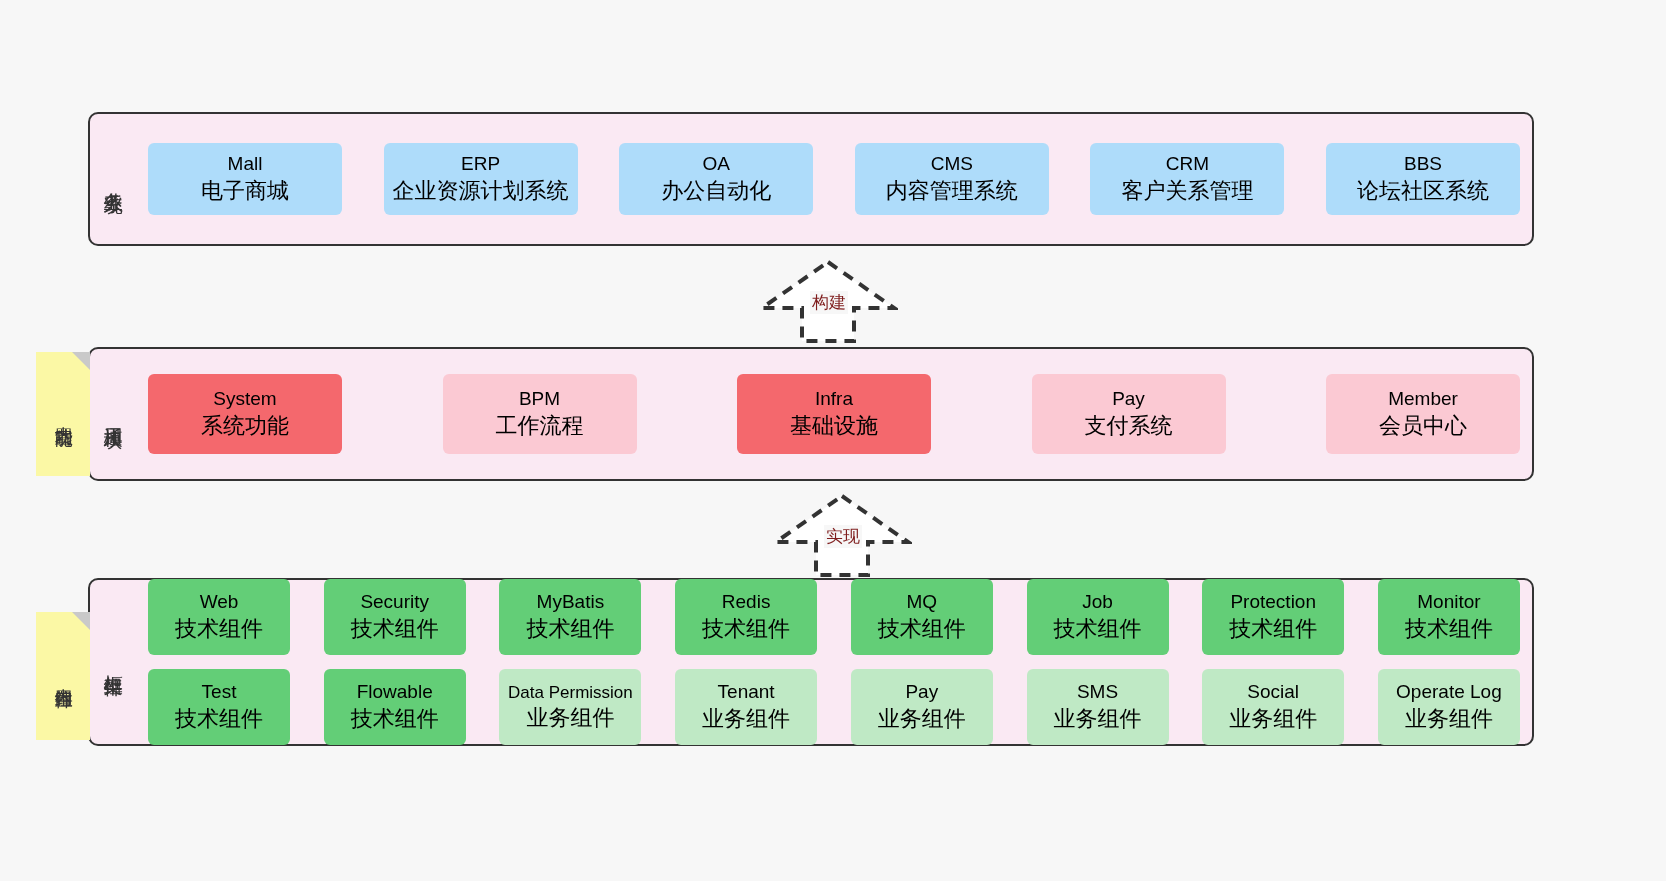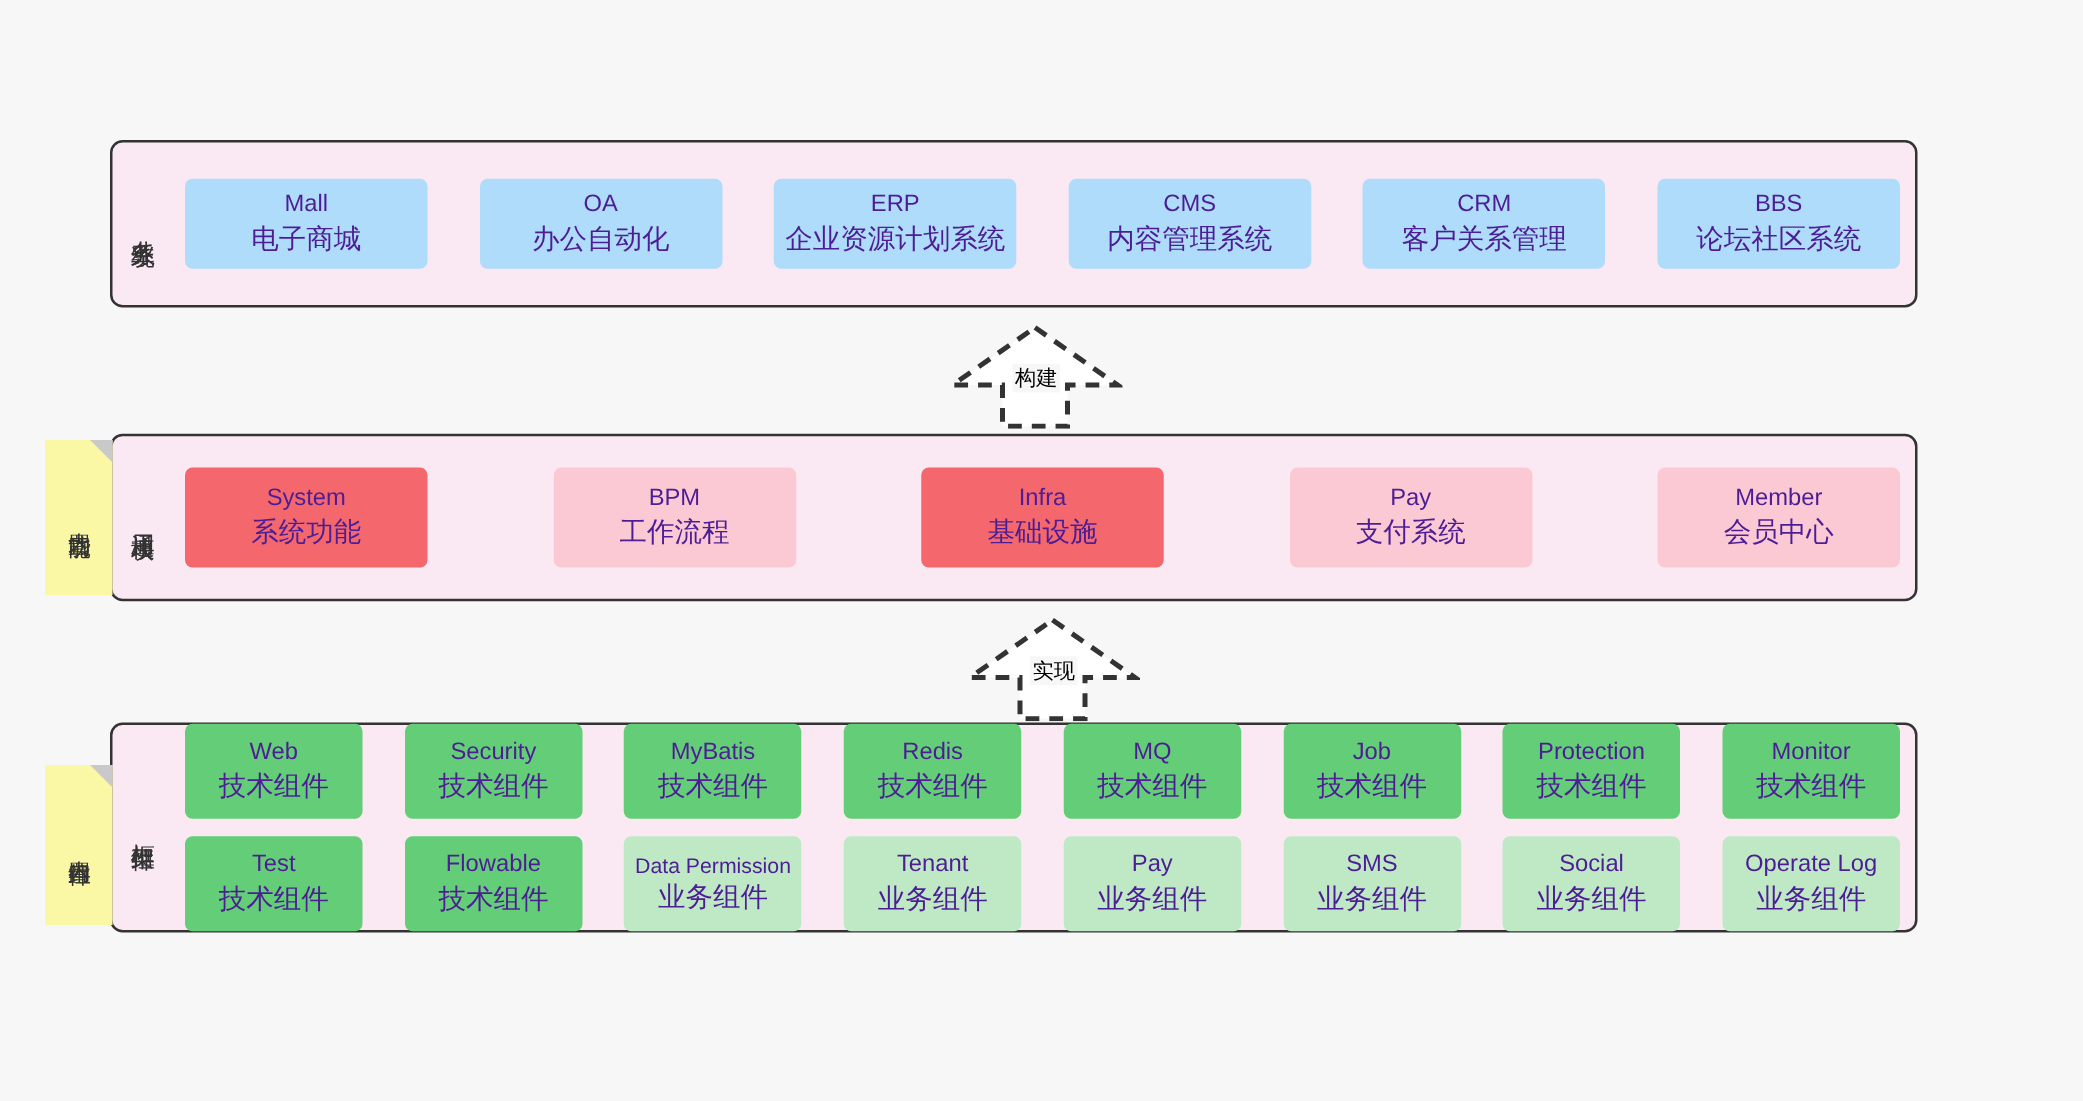--- a/index.html
+++ b/index.html
@@ -63,7 +63,7 @@
     align-items: center;
     justify-content: center;
     text-align: center;
-    color: #4c1d95;
+    color: #000000;
     line-height: 1.3;
   }
   .card .t1 { font-size: 19px; }

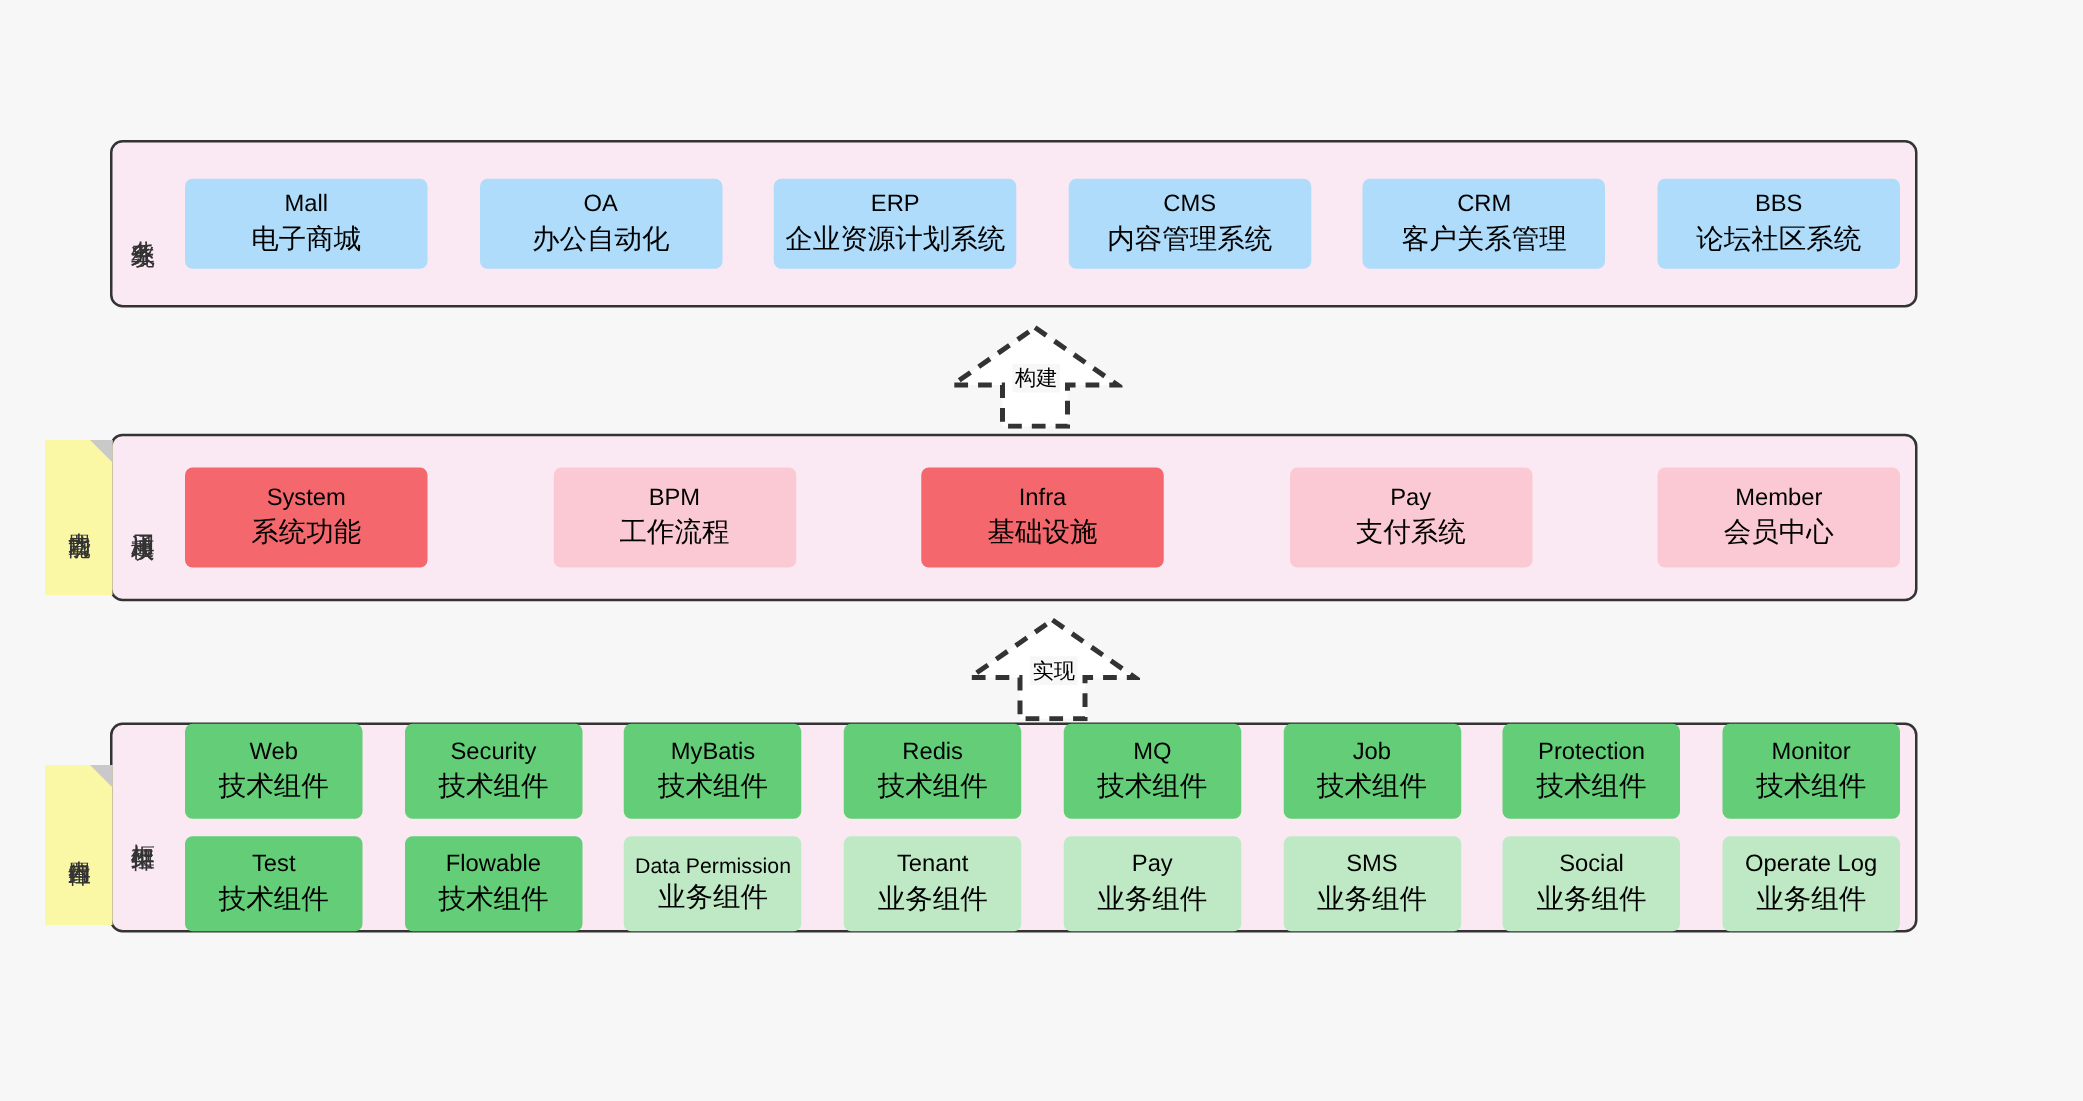--- a/index.html
+++ b/index.html
@@ -129,12 +129,12 @@
           <div class="t2">电子商城</div>
         </div>
         <div class="card biz-card">
+          <div class="t1">ERP</div>
+          <div class="t2">企业资源计划系统</div>
+        </div>
+        <div class="card biz-card">
           <div class="t1">OA</div>
           <div class="t2">办公自动化</div>
-        </div>
-        <div class="card biz-card">
-          <div class="t1">ERP</div>
-          <div class="t2">企业资源计划系统</div>
         </div>
         <div class="card biz-card">
           <div class="t1">CMS</div>

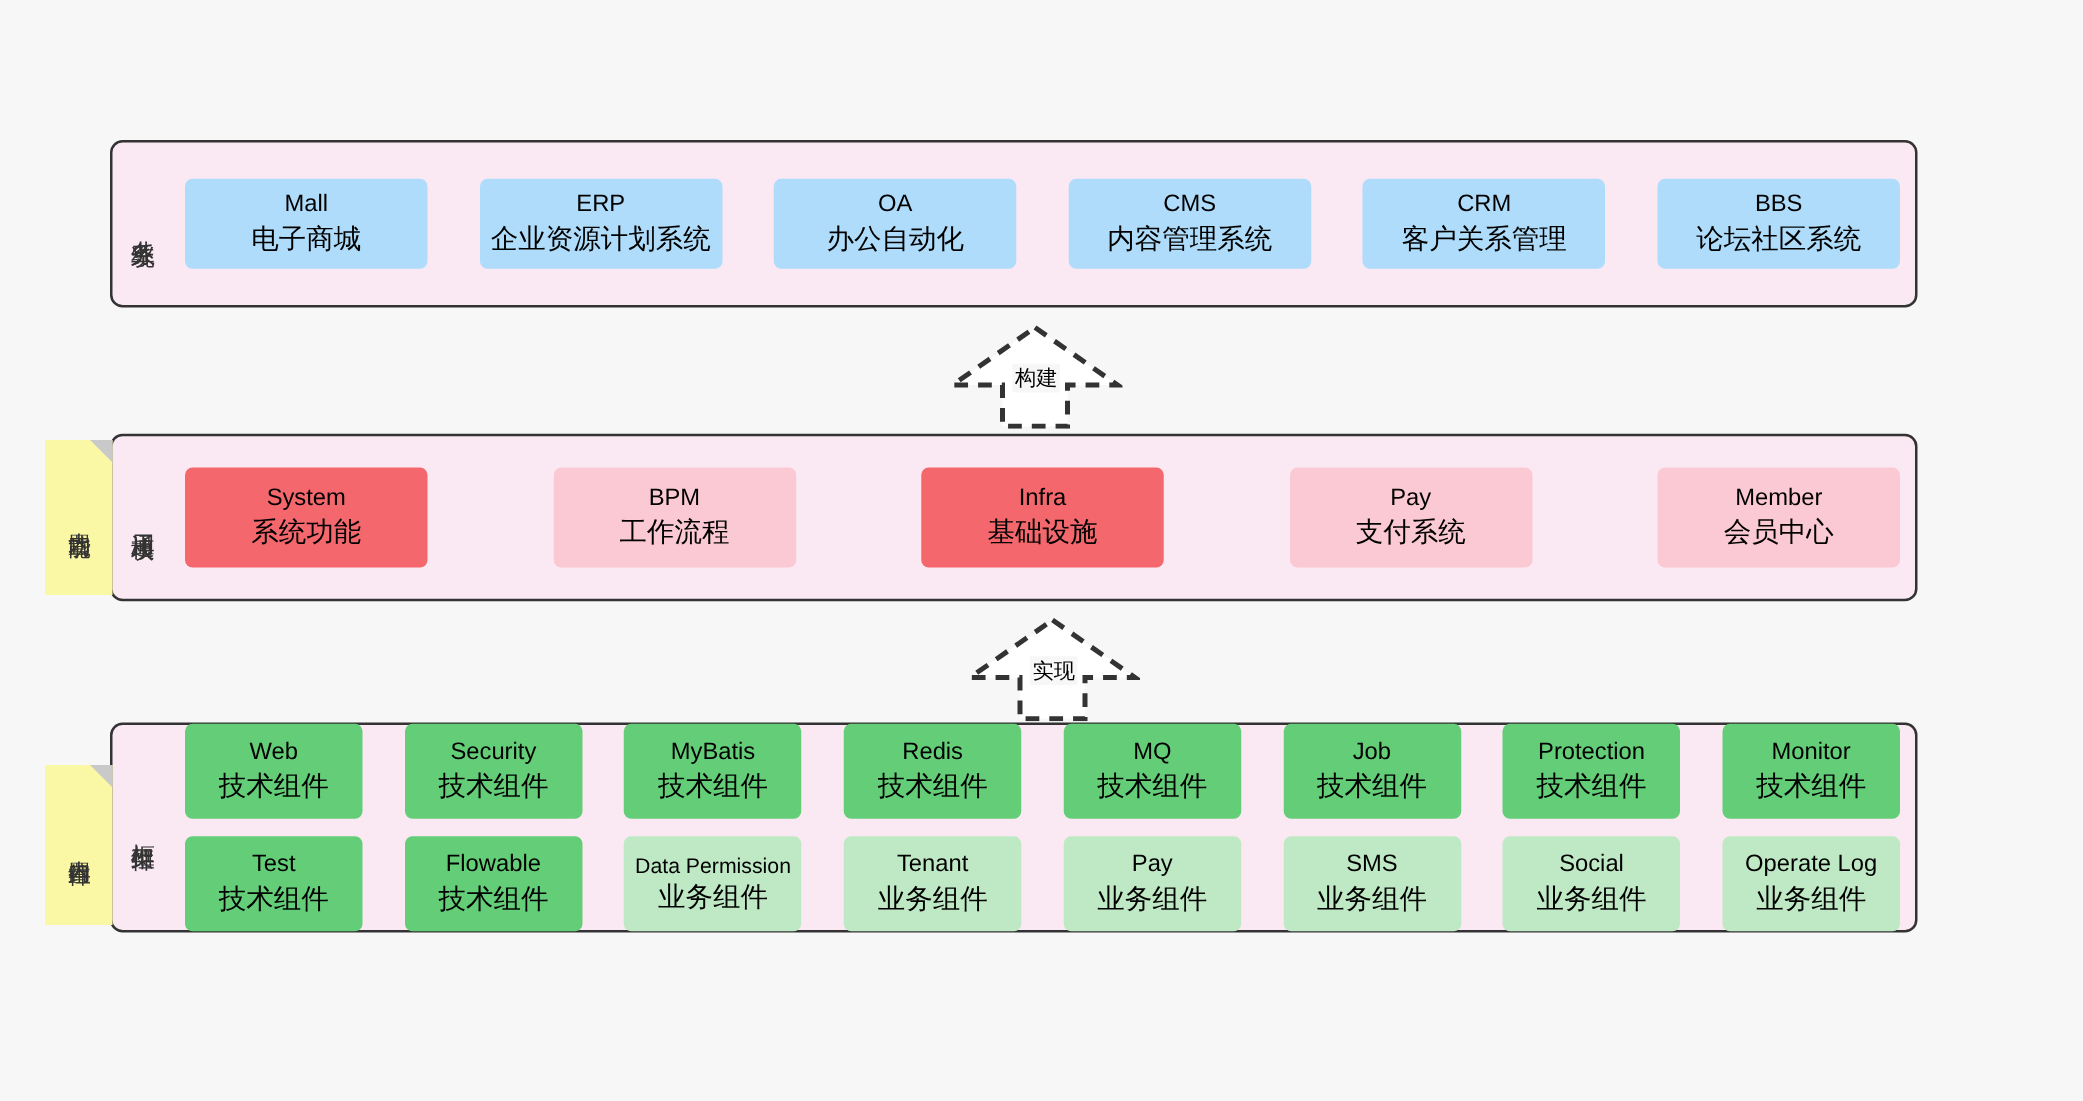--- a/index.html
+++ b/index.html
@@ -110,7 +110,7 @@
   .arrow-label {
     position: absolute;
     font-size: 17px;
-    color: #000000;
+    color: #7f1d1d;
     background: #f7f7f7;
     padding: 0 2px;
     white-space: nowrap;

